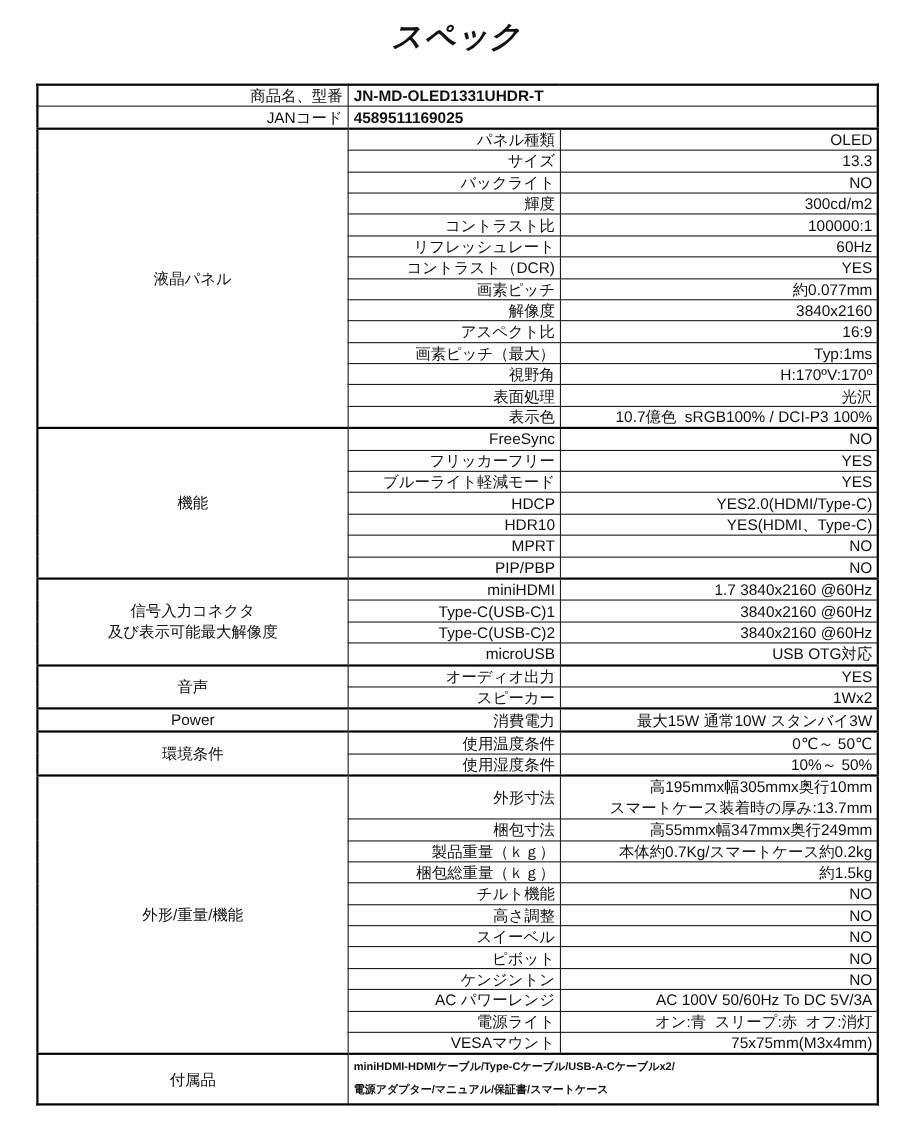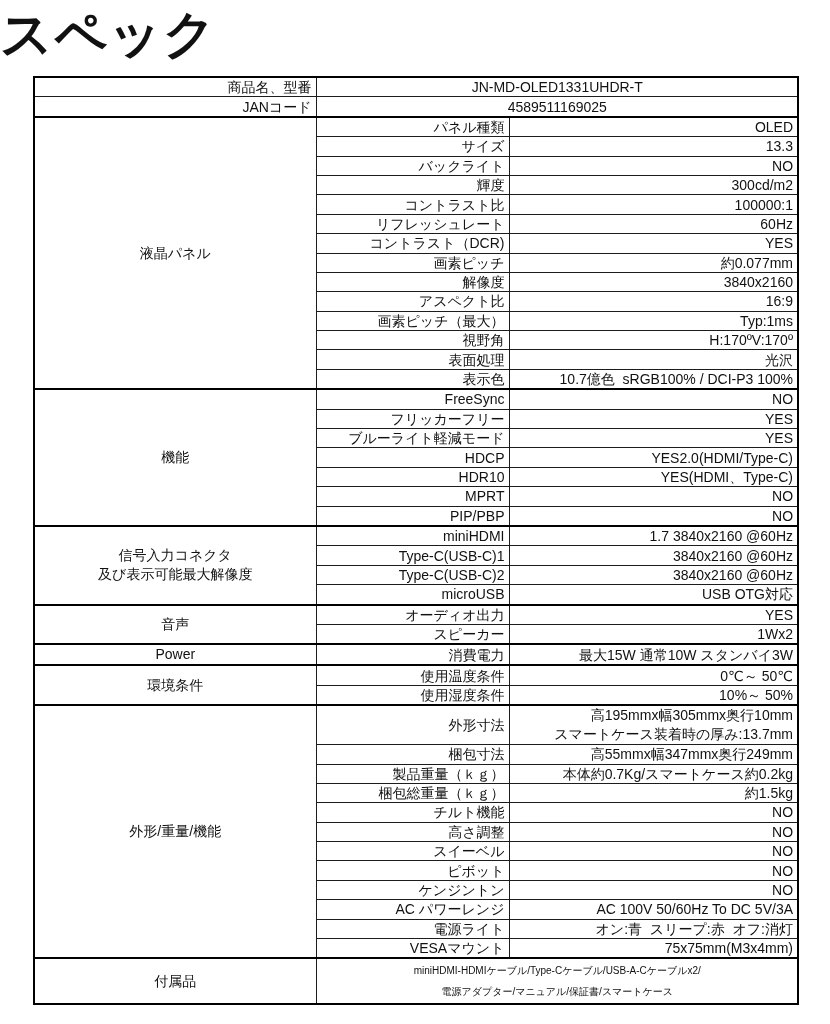--- a/index.html
+++ b/index.html
@@ -10,8 +10,8 @@
   }
   .page-title{
     margin:0;padding-top:8px;height:60px;
-    text-align:left;font-size:52px;line-height:52px;font-weight:600;
-    letter-spacing:1px;color:#111;
+    text-align:center;font-size:28px;line-height:52px;font-weight:600;
+    letter-spacing:1px;color:#111;font-style:italic;
   }
   table.spec{
     margin:8px 0 0 33px;

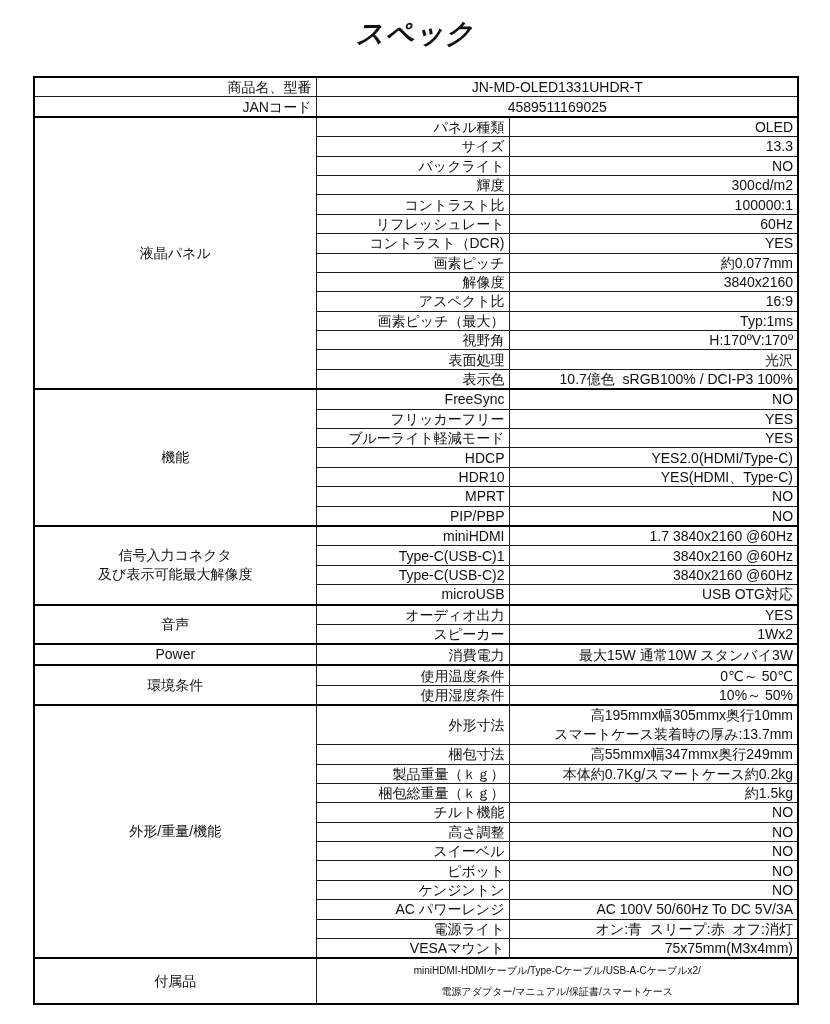--- a/index.html
+++ b/index.html
@@ -41,7 +41,7 @@
   td.cat .line{line-height:19px;}
   td.lbl{text-align:right;}
   td.val{text-align:right;}
-  td.vcenter{text-align:center;}
+  td.vcenter{text-align:left;font-weight:bold;}
   td.dbl{height:38px;}
   td.dbl .line{line-height:19px;}
   td.acc{height:44px;font-size:10px;}

